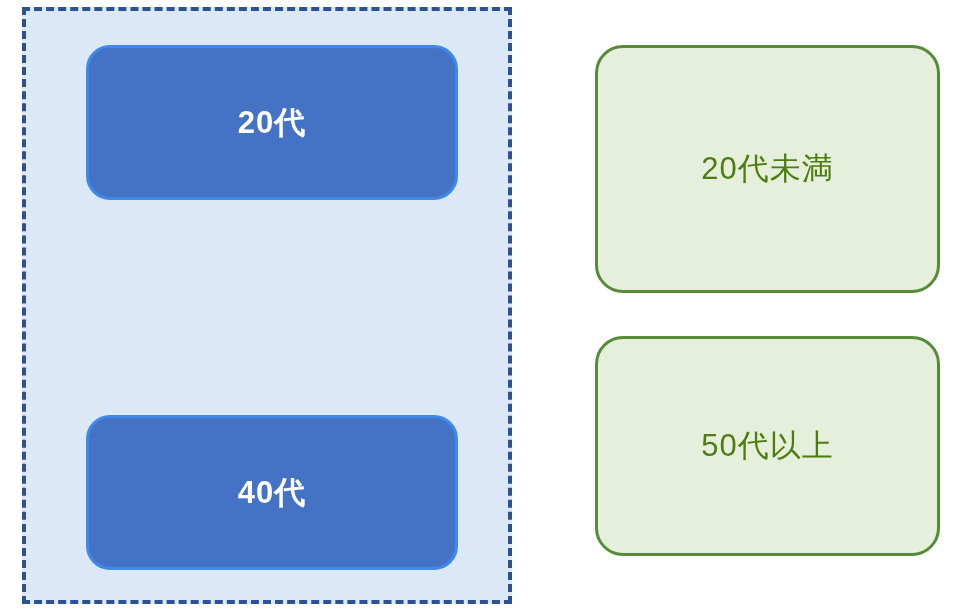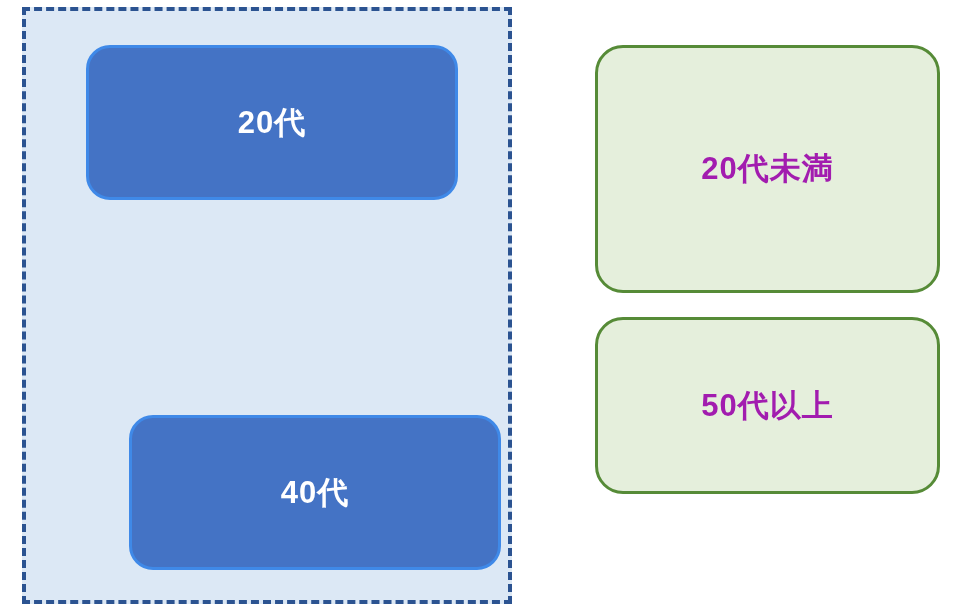--- a/index.html
+++ b/index.html
@@ -62,9 +62,9 @@
   .green-box-1 { top: 45px;  height: 248px; }
   .green-box-2 { top: 317px; height: 177px; }
   .green-box .label {
-    color: #a21caf;
+    color: #4d7c0f;
     font-size: 31px;
-    font-weight: bold;
+    font-weight: normal;
     letter-spacing: 1px;
   }
 </style>

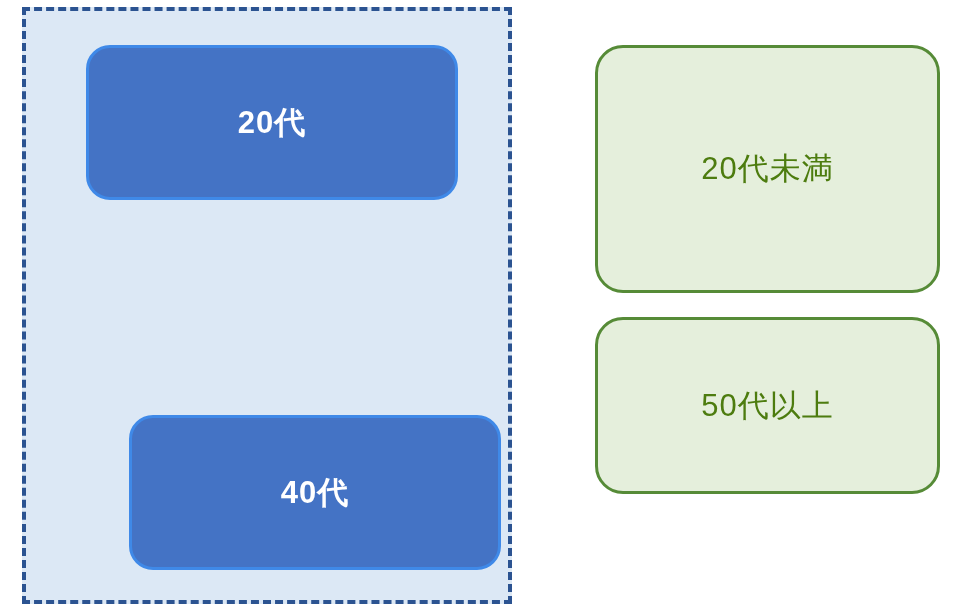--- a/index.html
+++ b/index.html
@@ -60,7 +60,7 @@
     justify-content: center;
   }
   .green-box-1 { top: 45px;  height: 248px; }
-  .green-box-2 { top: 317px; height: 177px; }
+  .green-box-2 { top: 336px; height: 220px; }
   .green-box .label {
     color: #4d7c0f;
     font-size: 31px;

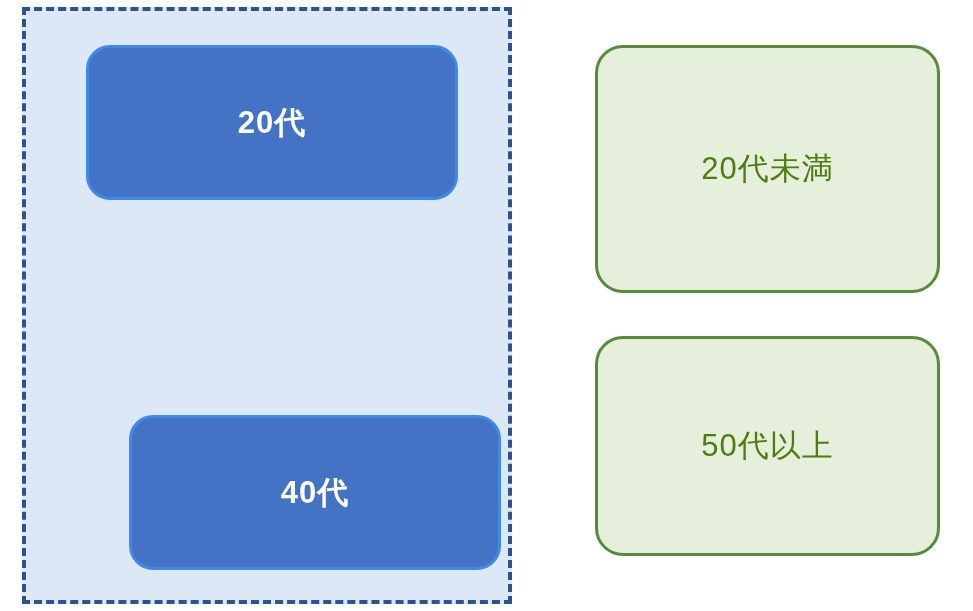--- a/index.html
+++ b/index.html
@@ -40,7 +40,7 @@
   }
   .blue-box-1 { top: 34px; }
   .blue-box-2 { top: 219px; }
-  .blue-box-3 { top: 404px; margin-left: 43px; }
+  .blue-box-3 { top: 404px; }
   .blue-box .label {
     color: #ffffff;
     font-size: 31px;

